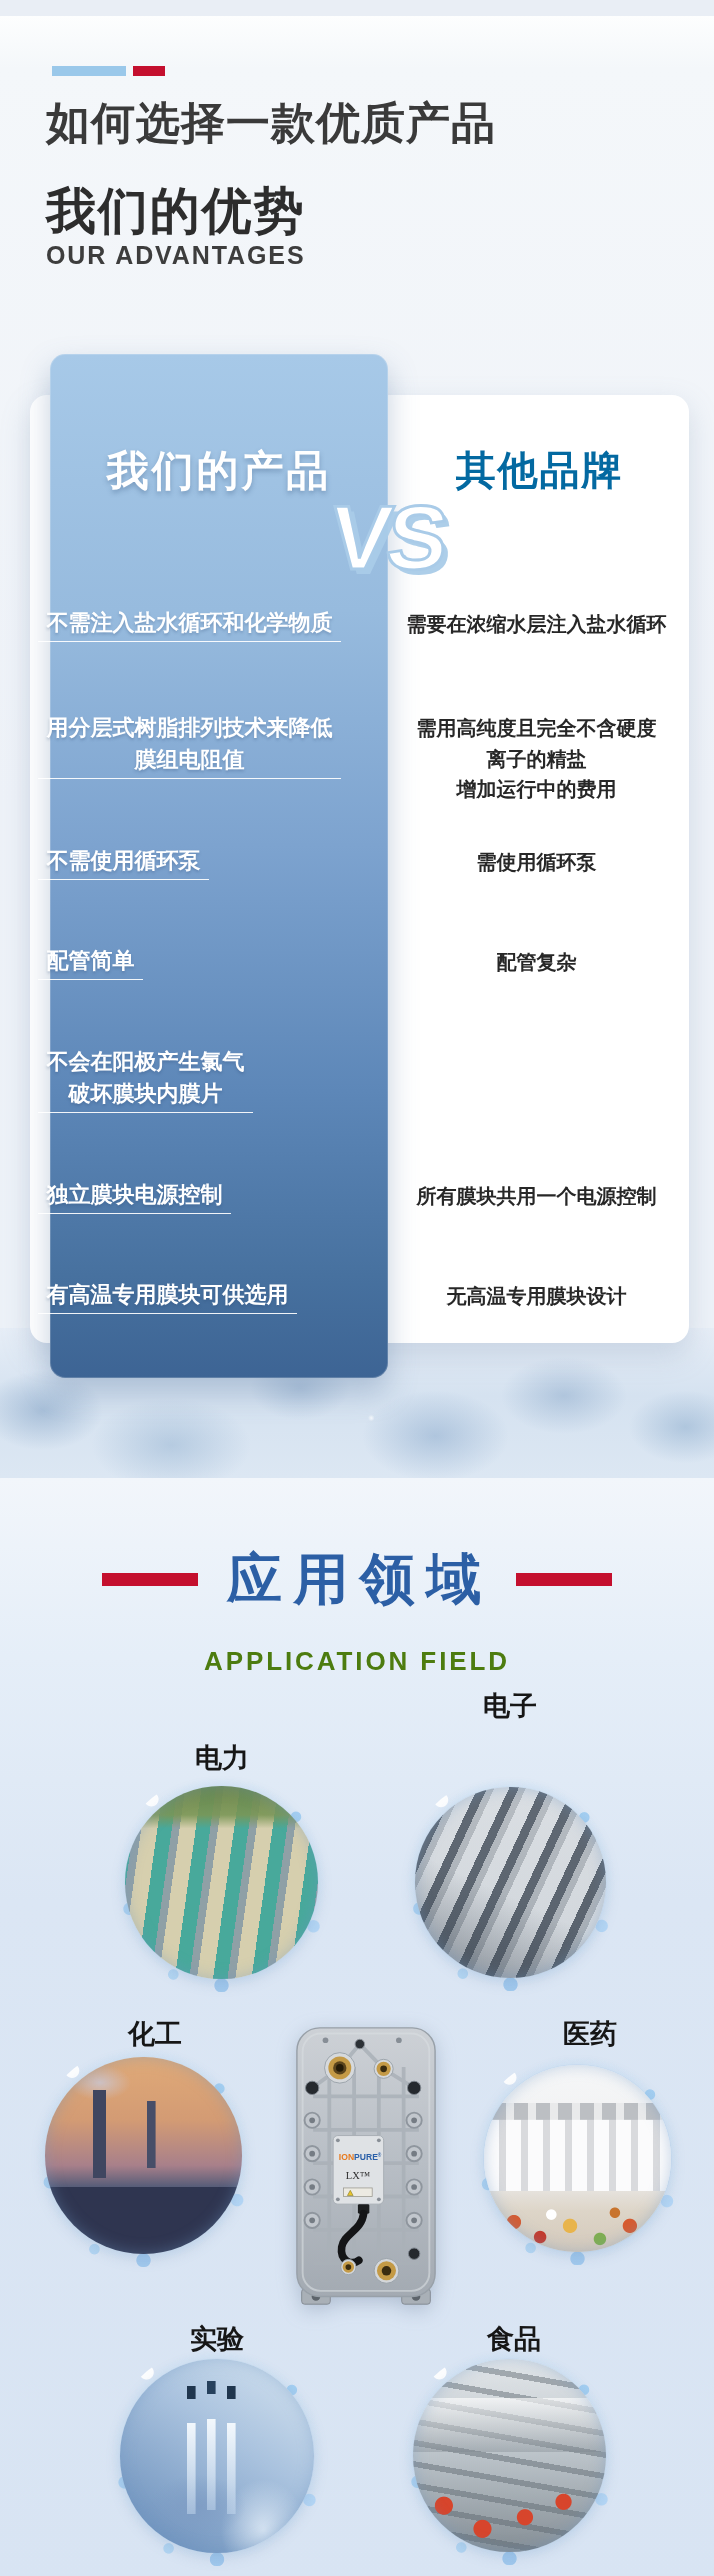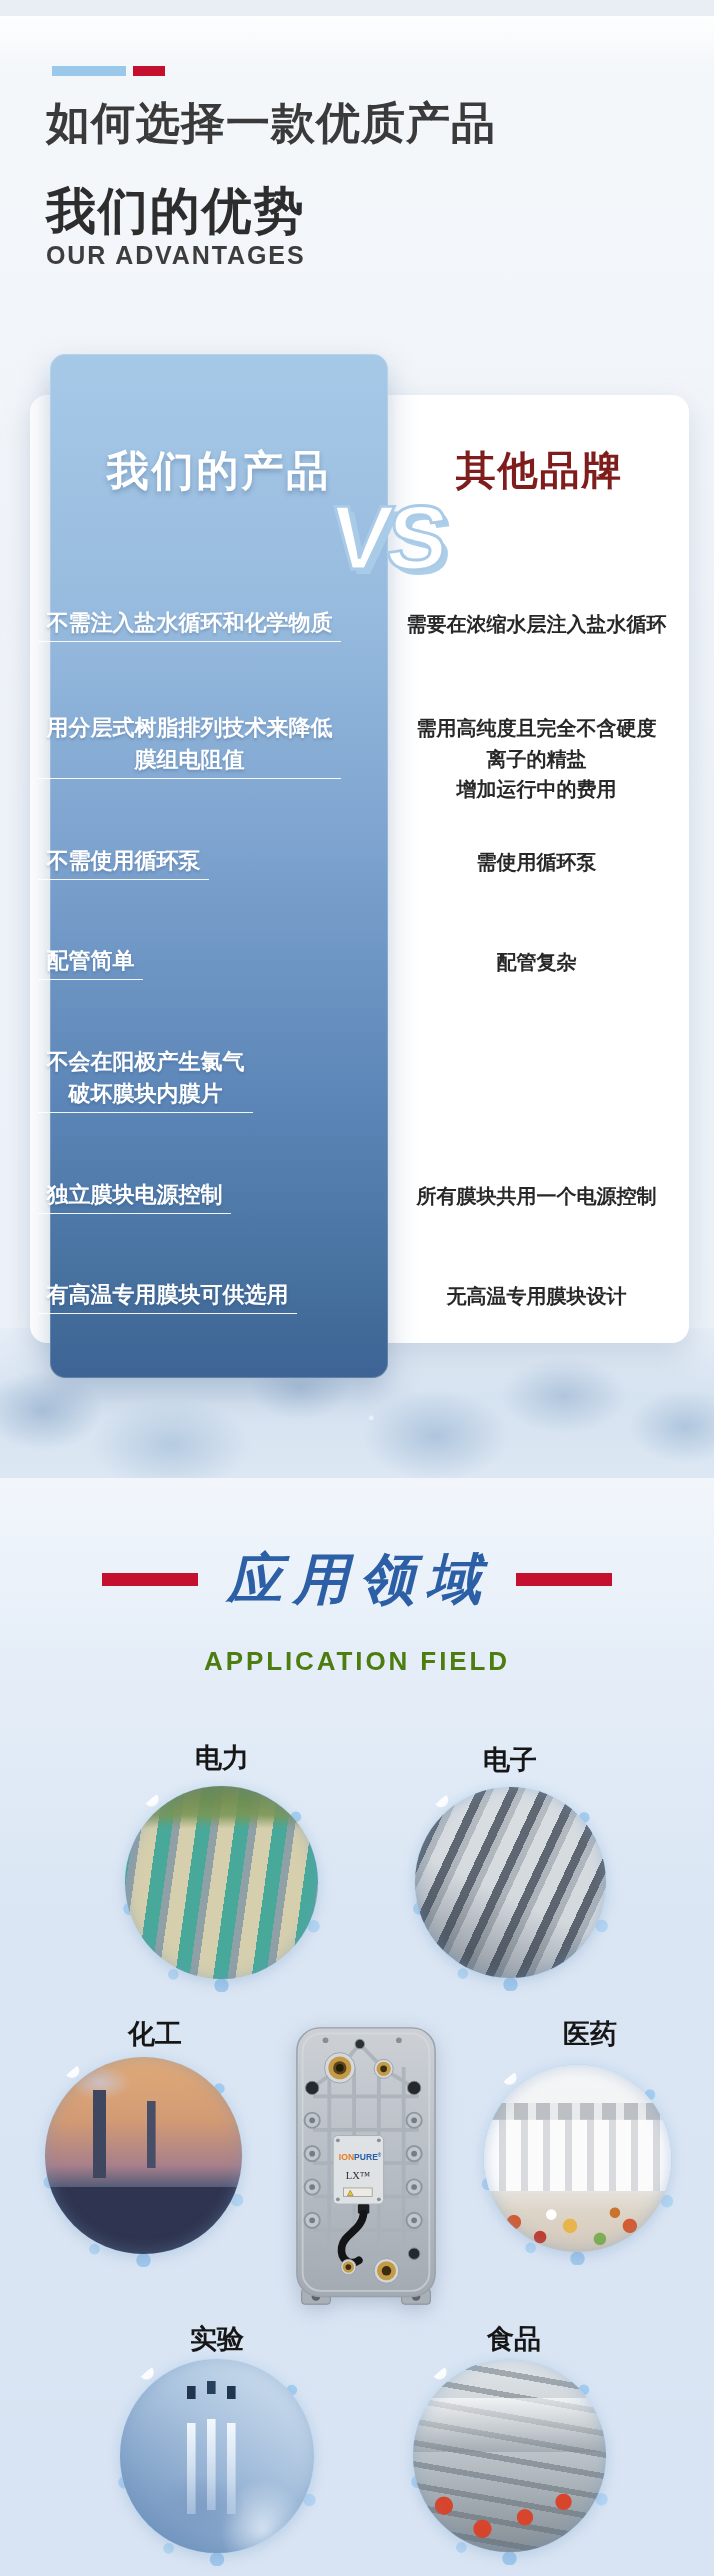--- a/index.html
+++ b/index.html
@@ -40,7 +40,7 @@
   .col-title { position:absolute; top:427px; text-align:center; font-weight:800; }
   .title-ours { left:50px; width:338px; font-size:42px; color:#fff; letter-spacing:2.9px;
     text-shadow:0 2.9px 5.7px rgba(50,80,120,.35); z-index:3; }
-  .title-others { left:389px; width:301px; font-size:40px; color:#7f1d1d; letter-spacing:1.9px; z-index:2; }
+  .title-others { left:389px; width:301px; font-size:40px; color:#0369a1; letter-spacing:1.9px; z-index:2; }
   .vs { position:absolute; left:331px; top:470px; z-index:4; font-size:91px; font-weight:900;
     letter-spacing:-4.8px; color:#fff; -webkit-text-stroke:2.9px #a9cbe8;
     text-shadow:5.7px 4.8px 0 rgba(169,203,232,.95); transform:skewX(-6deg); }

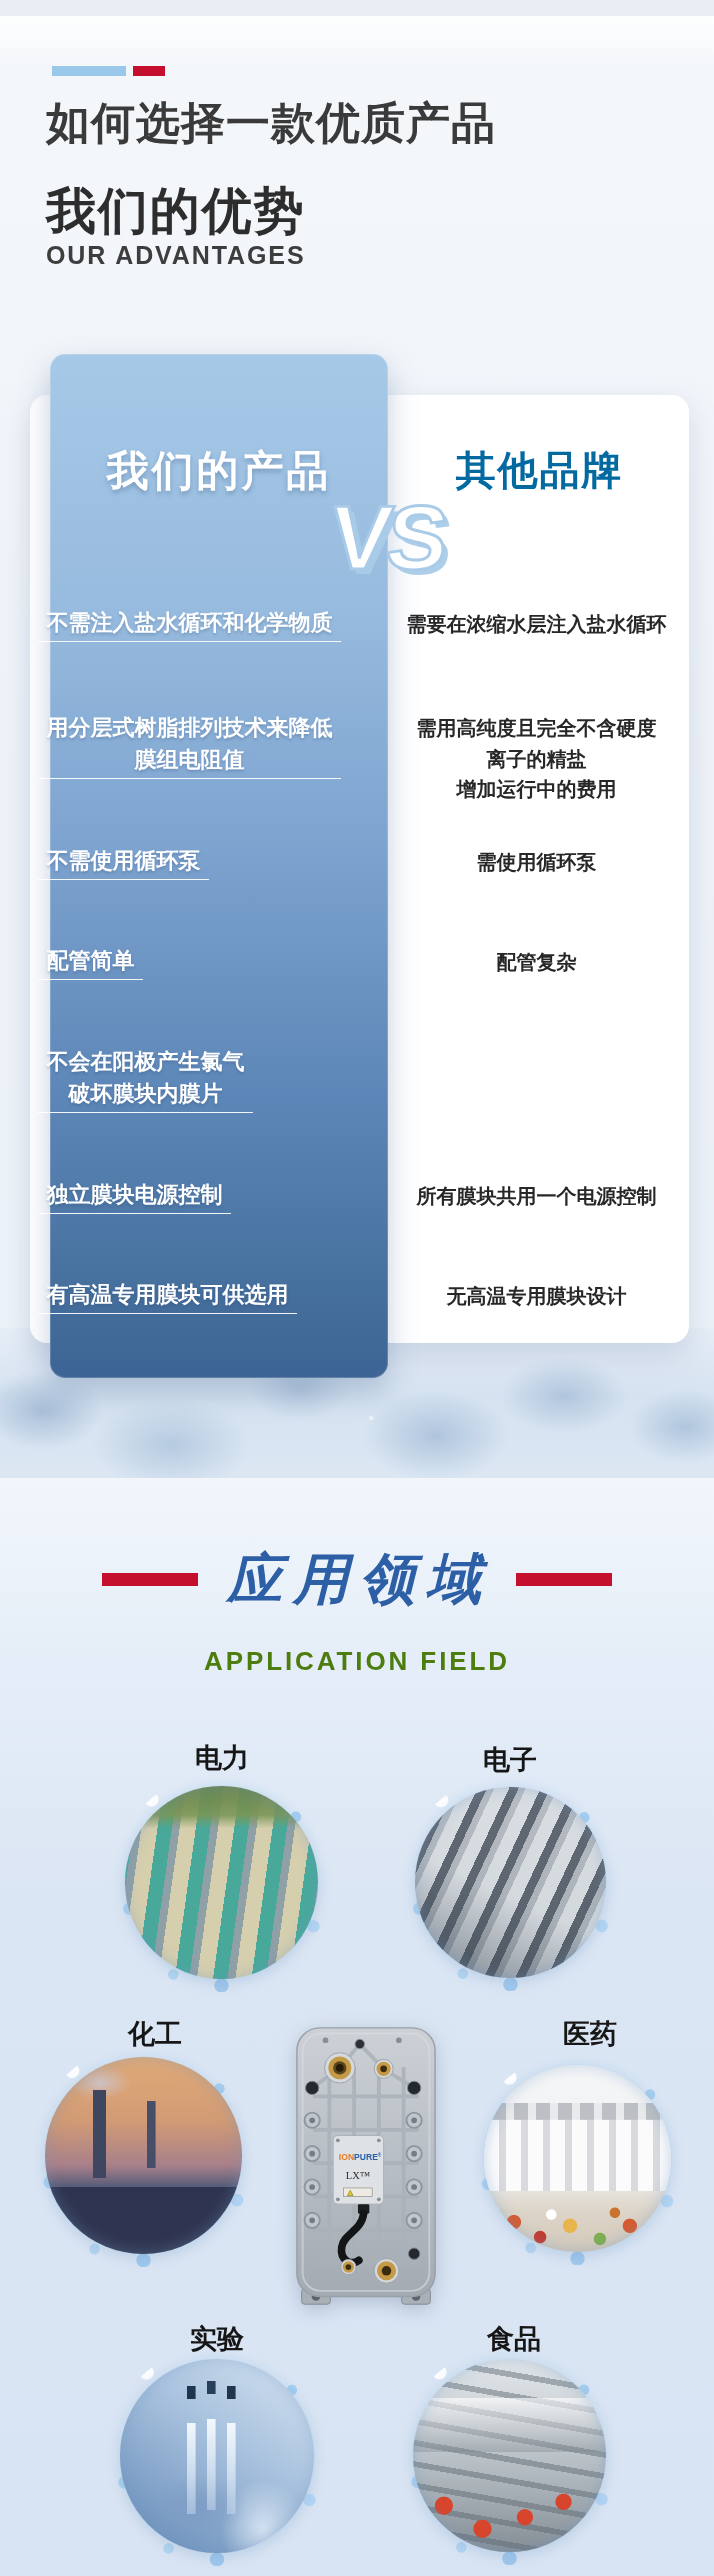--- a/index.html
+++ b/index.html
@@ -54,7 +54,7 @@
 
   
   .app-title-row { position:absolute; left:0; top:1531px; width:714px; display:flex;
-    align-items:center; justify-content:center; gap:23px; z-index:2;font-style:italic; }
+    align-items:center; justify-content:center; gap:23px; z-index:2; }
   .red-dash { width:96px; height:13.3px; background:#c40f2e; }
   .app-title { font-size:55px; font-weight:700; color:#2c5fa5; letter-spacing:11.4px; text-indent:5.7px; line-height:65px; }
   .app-subtitle { position:absolute; left:0; top:1630px; width:714px; text-align:center;

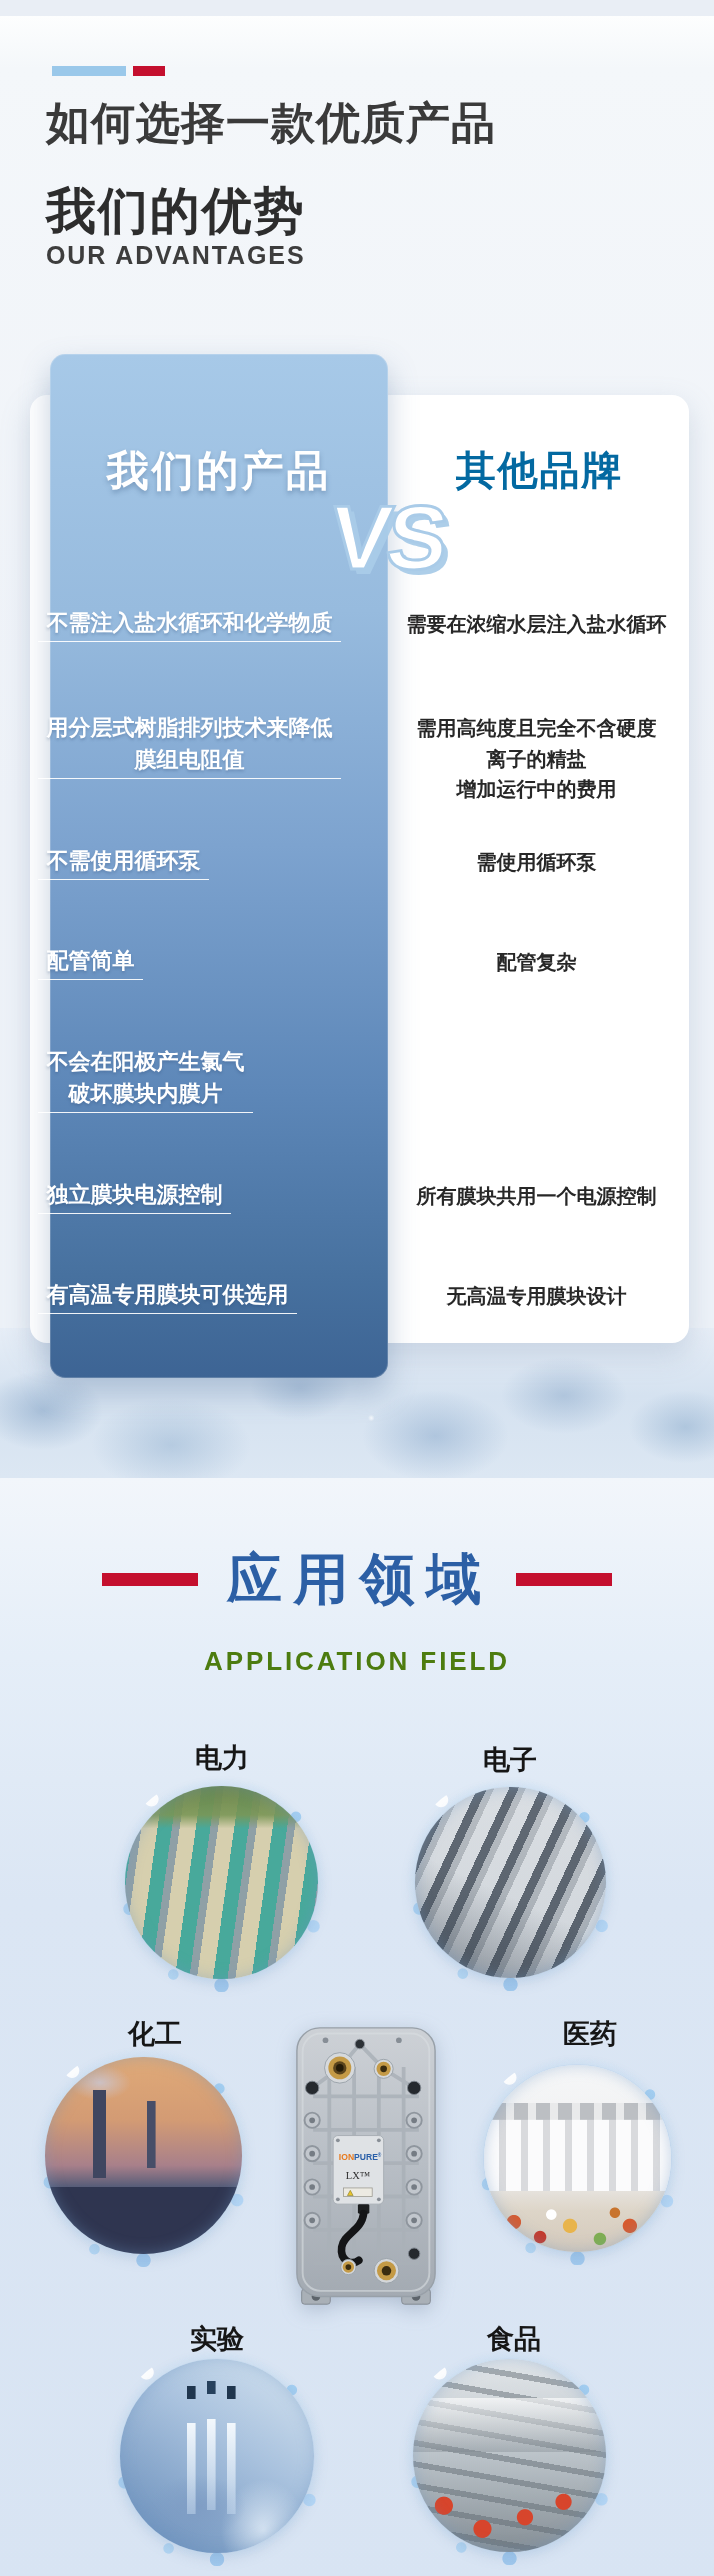--- a/index.html
+++ b/index.html
@@ -214,7 +214,7 @@
   <div class="app-subtitle">APPLICATION FIELD</div>
 
   <div class="app-label" style="left:146px; top:1724px">电力</div>
-  <div class="app-label" style="left:434px; top:1726px">电子</div>
+  <div class="app-label" style="left:434px; top:1672px">电子</div>
   <div class="app-label" style="left:79px;  top:2000px">化工</div>
   <div class="app-label" style="left:514px; top:2000px">医药</div>
   <div class="app-label" style="left:141px; top:2305px">实验</div>

